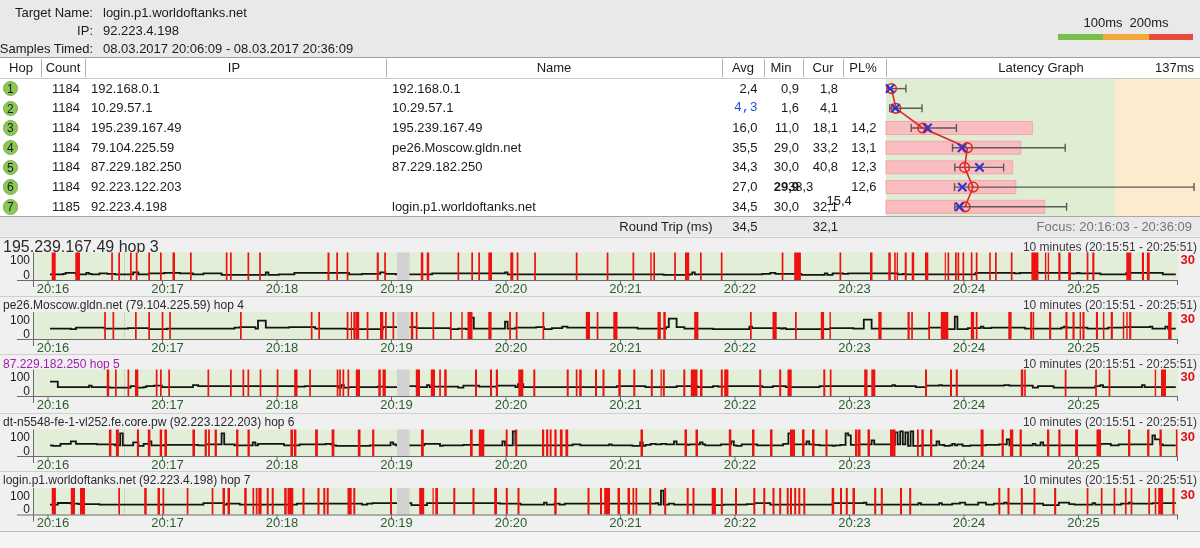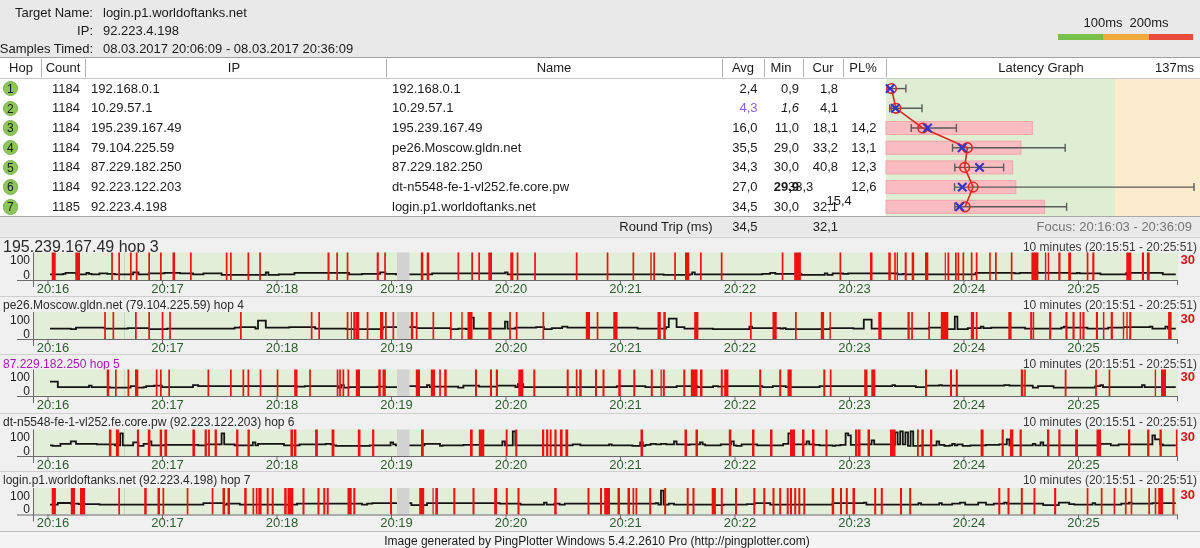--- a/index.html
+++ b/index.html
@@ -51,7 +51,7 @@
 <div style="position:absolute;font-size:13px;color:#1a1a1a;line-height:16px;top:100.3px;height:16px;white-space:nowrap;left:20px;width:60px;text-align:right;">1184</div>
 <div style="position:absolute;font-size:13px;color:#1a1a1a;line-height:16px;top:100.3px;height:16px;white-space:nowrap;left:91px;">10.29.57.1</div>
 <div style="position:absolute;font-size:13px;color:#1a1a1a;line-height:16px;top:100.3px;height:16px;white-space:nowrap;left:392px;">10.29.57.1</div>
-<div style="position:absolute;font-size:13px;color:#8b5cf6;line-height:16px;top:100.3px;height:16px;white-space:nowrap;left:707.5px;width:50px;text-align:right;">4,3</div>
+<div style="position:absolute;font-size:13px;color:#1d4ed8;line-height:16px;top:100.3px;height:16px;white-space:nowrap;left:707.5px;width:50px;text-align:right;font-family:Liberation Mono, monospace;">4,3</div>
 <div style="position:absolute;font-size:13px;color:#1a1a1a;line-height:16px;top:100.3px;height:16px;white-space:nowrap;left:749px;width:50px;text-align:right;font-style:italic;">1,6</div>
 <div style="position:absolute;font-size:13px;color:#1a1a1a;line-height:16px;top:100.3px;height:16px;white-space:nowrap;left:788px;width:50px;text-align:right;">4,1</div>
 <div style="position:absolute;left:2.5px;top:120.2px;width:15.5px;height:15.5px;border-radius:50%;background:#8cc659;border:1px solid #7db14b;text-align:center;font-size:12px;line-height:15.5px;color:#1c1c1c;">3</div>

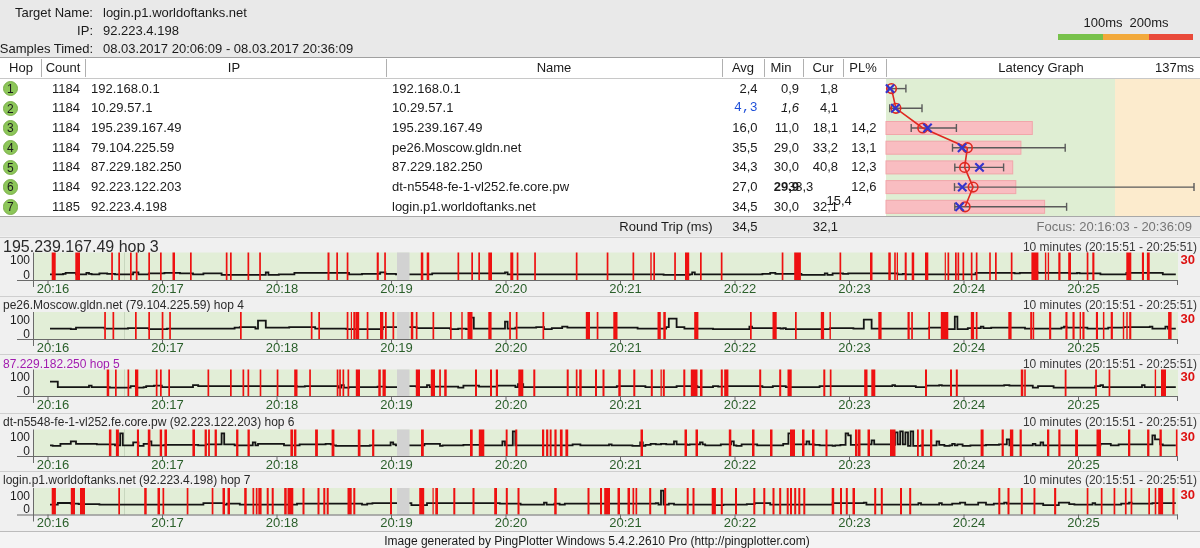--- a/index.html
+++ b/index.html
@@ -52,7 +52,7 @@
 <div style="position:absolute;font-size:13px;color:#1a1a1a;line-height:16px;top:100.3px;height:16px;white-space:nowrap;left:91px;">10.29.57.1</div>
 <div style="position:absolute;font-size:13px;color:#1a1a1a;line-height:16px;top:100.3px;height:16px;white-space:nowrap;left:392px;">10.29.57.1</div>
 <div style="position:absolute;font-size:13px;color:#1d4ed8;line-height:16px;top:100.3px;height:16px;white-space:nowrap;left:707.5px;width:50px;text-align:right;font-family:Liberation Mono, monospace;">4,3</div>
-<div style="position:absolute;font-size:13px;color:#1a1a1a;line-height:16px;top:100.3px;height:16px;white-space:nowrap;left:749px;width:50px;text-align:right;font-style:italic;">1,6</div>
+<div style="position:absolute;font-size:13px;color:#1a1a1a;line-height:16px;top:100.3px;height:16px;white-space:nowrap;left:749px;width:50px;text-align:right;">1,6</div>
 <div style="position:absolute;font-size:13px;color:#1a1a1a;line-height:16px;top:100.3px;height:16px;white-space:nowrap;left:788px;width:50px;text-align:right;">4,1</div>
 <div style="position:absolute;left:2.5px;top:120.2px;width:15.5px;height:15.5px;border-radius:50%;background:#8cc659;border:1px solid #7db14b;text-align:center;font-size:12px;line-height:15.5px;color:#1c1c1c;">3</div>
 <div style="position:absolute;font-size:13px;color:#1a1a1a;line-height:16px;top:120.0px;height:16px;white-space:nowrap;left:20px;width:60px;text-align:right;">1184</div>

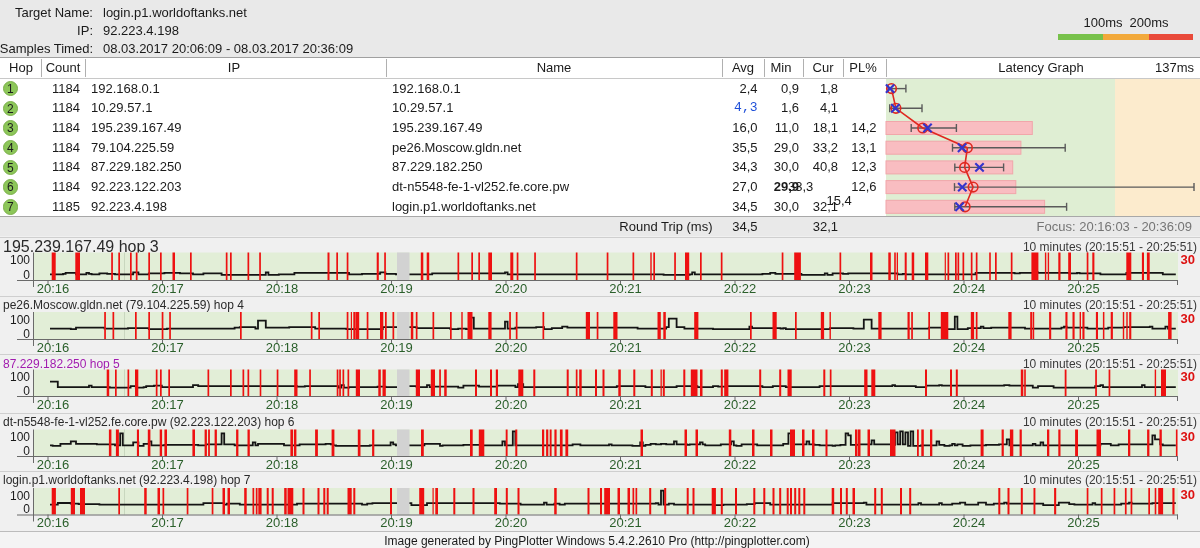--- a/index.html
+++ b/index.html
@@ -81,7 +81,6 @@
 <div style="position:absolute;left:2.5px;top:179.29999999999998px;width:15.5px;height:15.5px;border-radius:50%;background:#8cc659;border:1px solid #7db14b;text-align:center;font-size:12px;line-height:15.5px;color:#1c1c1c;">6</div>
 <div style="position:absolute;font-size:13px;color:#1a1a1a;line-height:16px;top:179.1px;height:16px;white-space:nowrap;left:20px;width:60px;text-align:right;">1184</div>
 <div style="position:absolute;font-size:13px;color:#1a1a1a;line-height:16px;top:179.1px;height:16px;white-space:nowrap;left:91px;">92.223.122.203</div>
-<div style="position:absolute;font-size:13px;color:#1a1a1a;line-height:16px;top:179.1px;height:16px;white-space:nowrap;left:392px;">dt-n5548-fe-1-vl252.fe.core.pw</div>
 <div style="position:absolute;font-size:13px;color:#1a1a1a;line-height:16px;top:179.1px;height:16px;white-space:nowrap;left:707.5px;width:50px;text-align:right;">27,0</div>
 <div style="position:absolute;font-size:13px;color:#1a1a1a;line-height:16px;top:179.1px;height:16px;white-space:nowrap;left:749px;width:50px;text-align:right;font-weight:bold;">29,9</div>
 <div style="position:absolute;font-size:13px;color:#1a1a1a;line-height:16px;top:179.1px;height:16px;white-space:nowrap;left:788px;width:50px;text-align:left;">33,3</div>

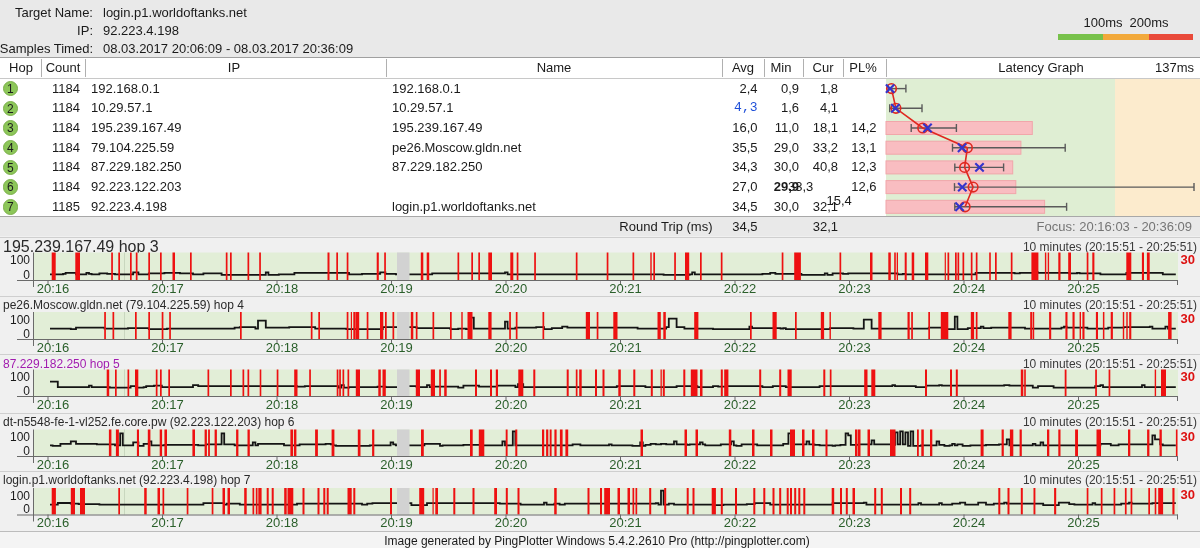--- a/index.html
+++ b/index.html
@@ -647,6 +647,5 @@
     </svg>
 <div style="position:absolute;left:0px;top:531px;width:1200px;height:1px;background:#bcbcbc;"></div>
 <div style="position:absolute;left:0px;top:532px;width:1200px;height:16px;background:#f4f4f4;"></div>
-<div style="position:absolute;font-size:12px;color:#1a1a1a;line-height:16px;top:532.5px;height:16px;white-space:nowrap;left:247.0px;width:700px;text-align:center;">Image generated by PingPlotter Windows 5.4.2.2610 Pro (http://pingplotter.com)</div>
 </div>
 </body></html>

